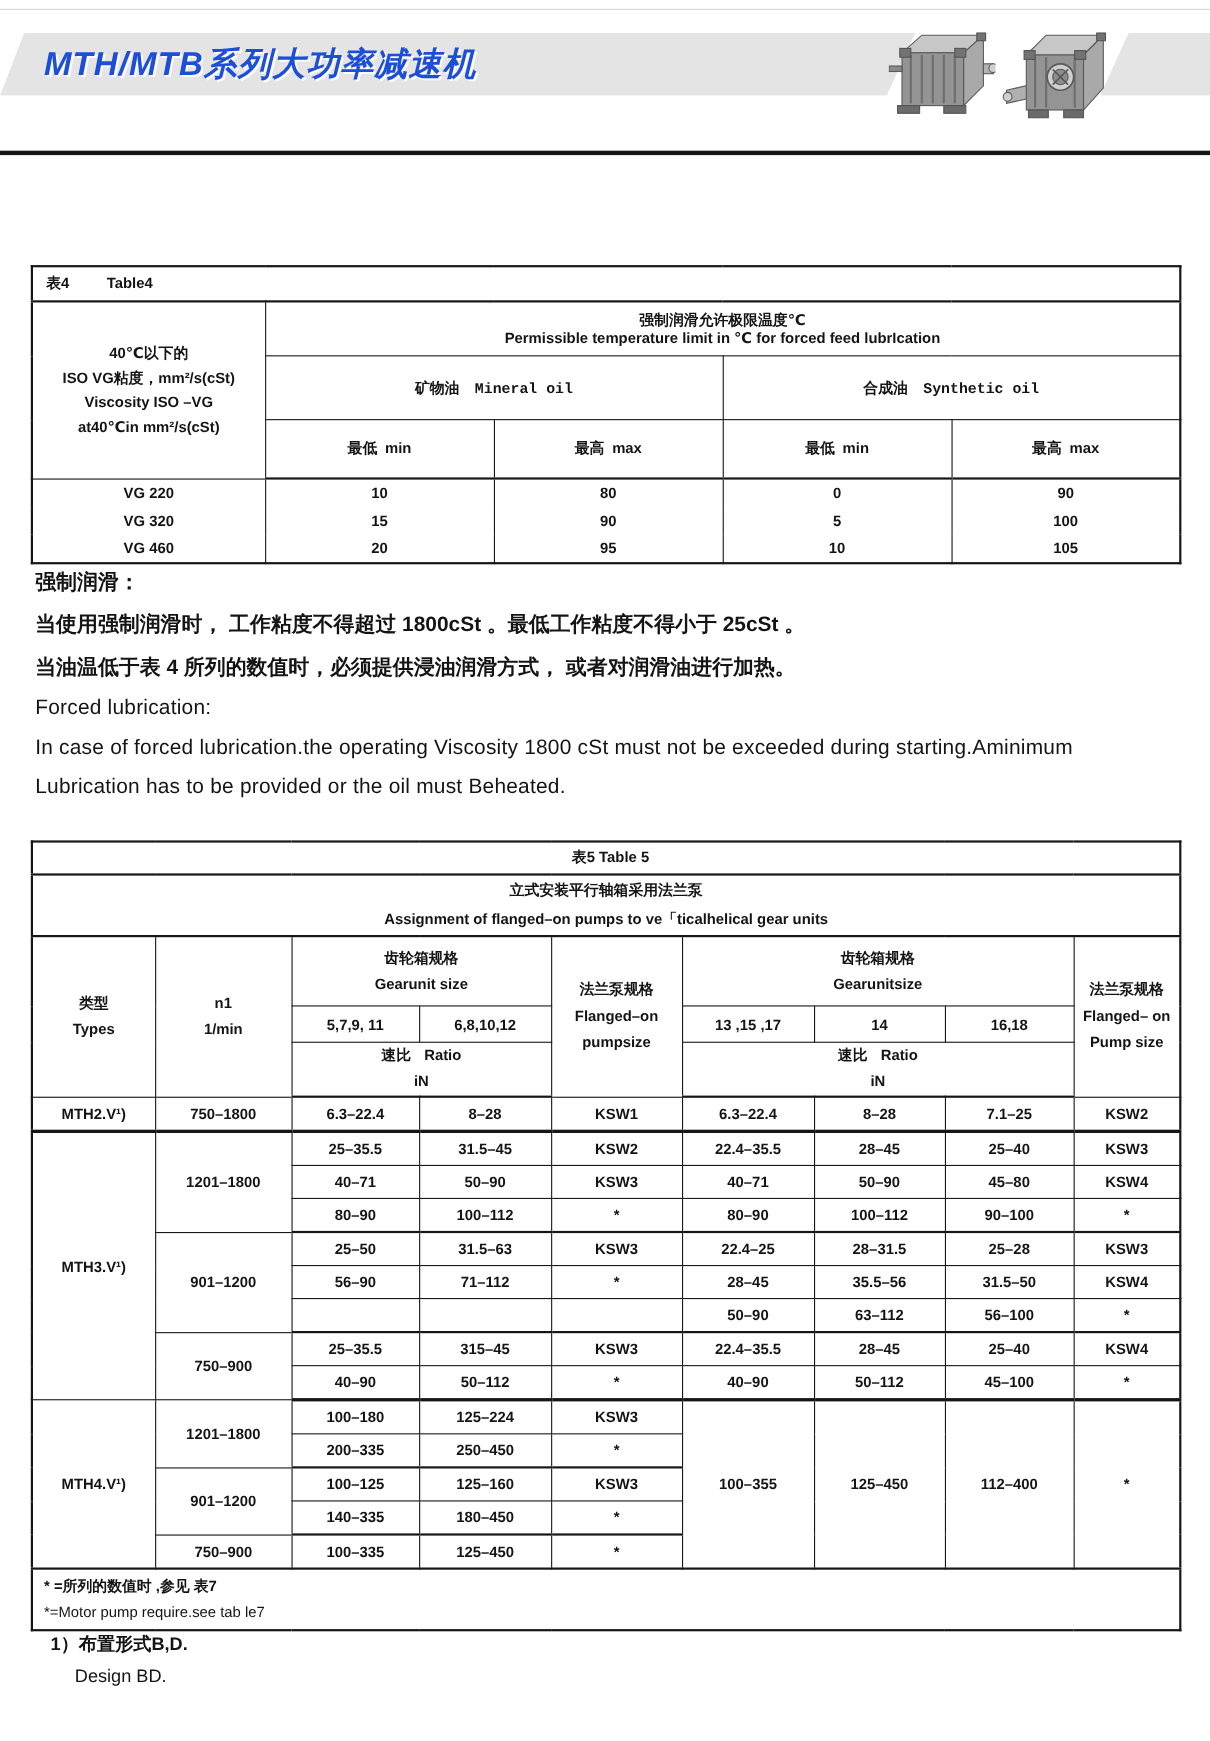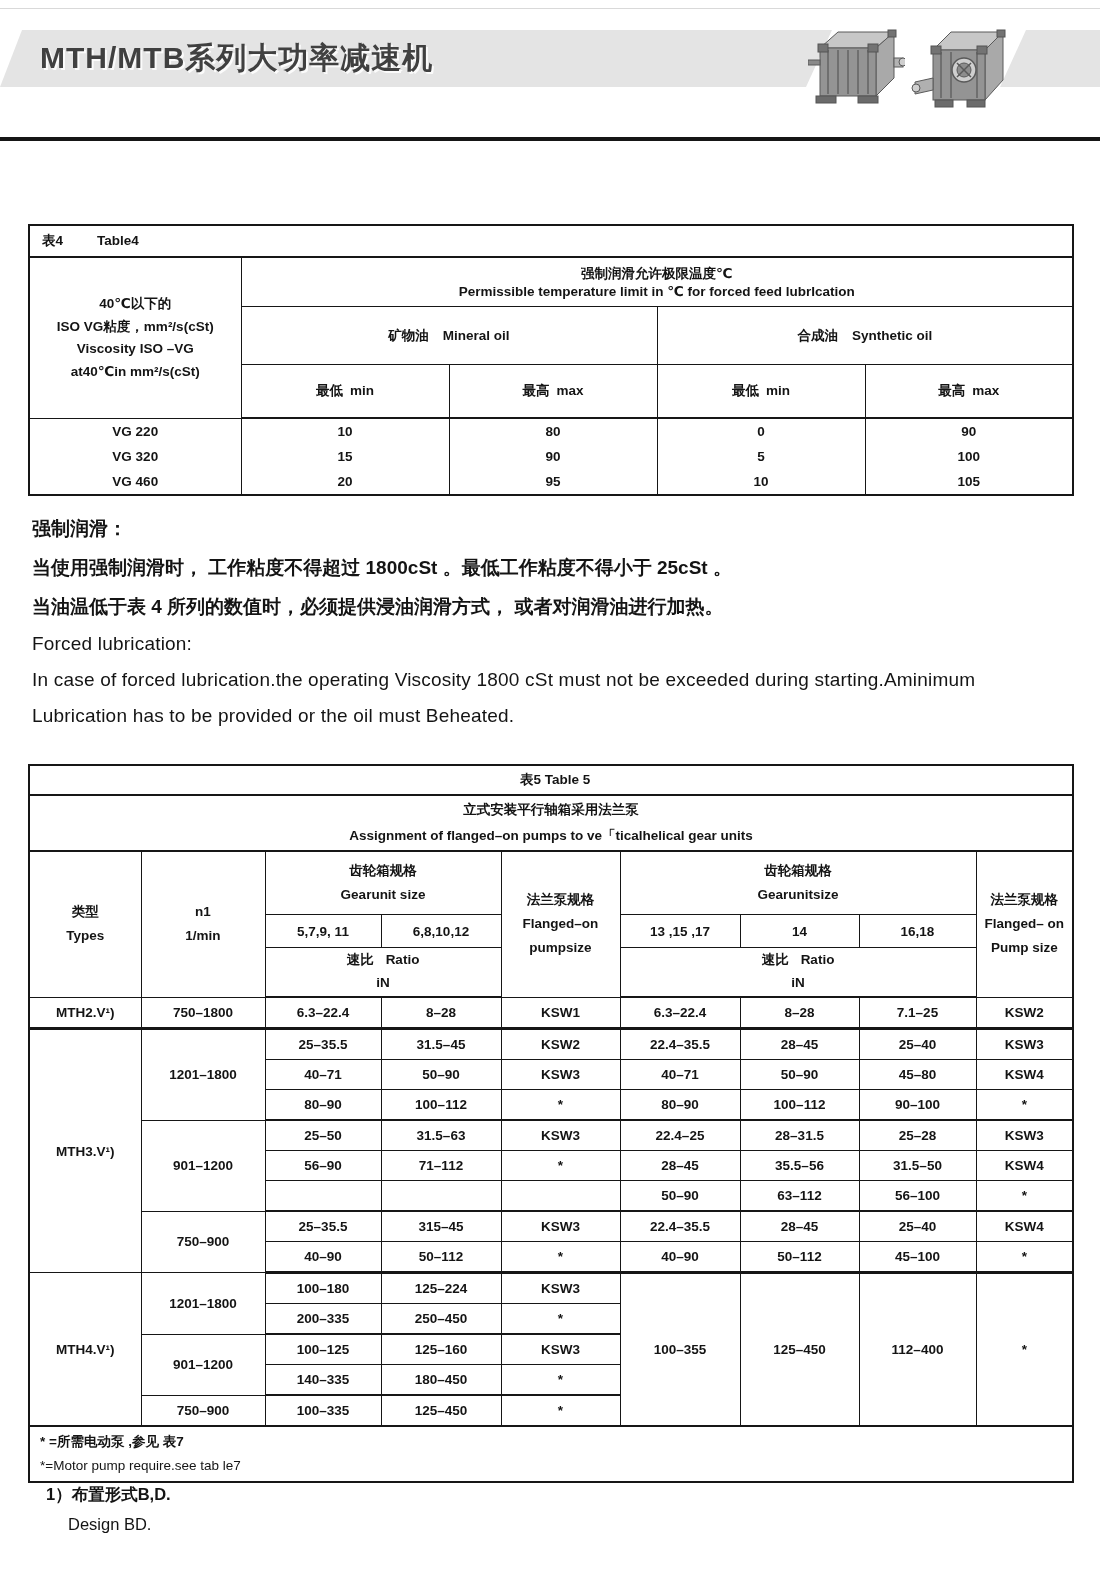--- a/index.html
+++ b/index.html
@@ -21,8 +21,8 @@
     display:flex;align-items:center;
   }
   .banner-title{
-    font-size:30px;font-weight:700;
-    letter-spacing:1px;padding-left:40px;color:#404040;
+    font-size:30px;font-weight:700;font-style:italic;
+    letter-spacing:1px;padding-left:40px;color:#1d4ed8;
     text-shadow:2px 2px 0 rgba(255,255,255,.85);
     white-space:nowrap;
   }

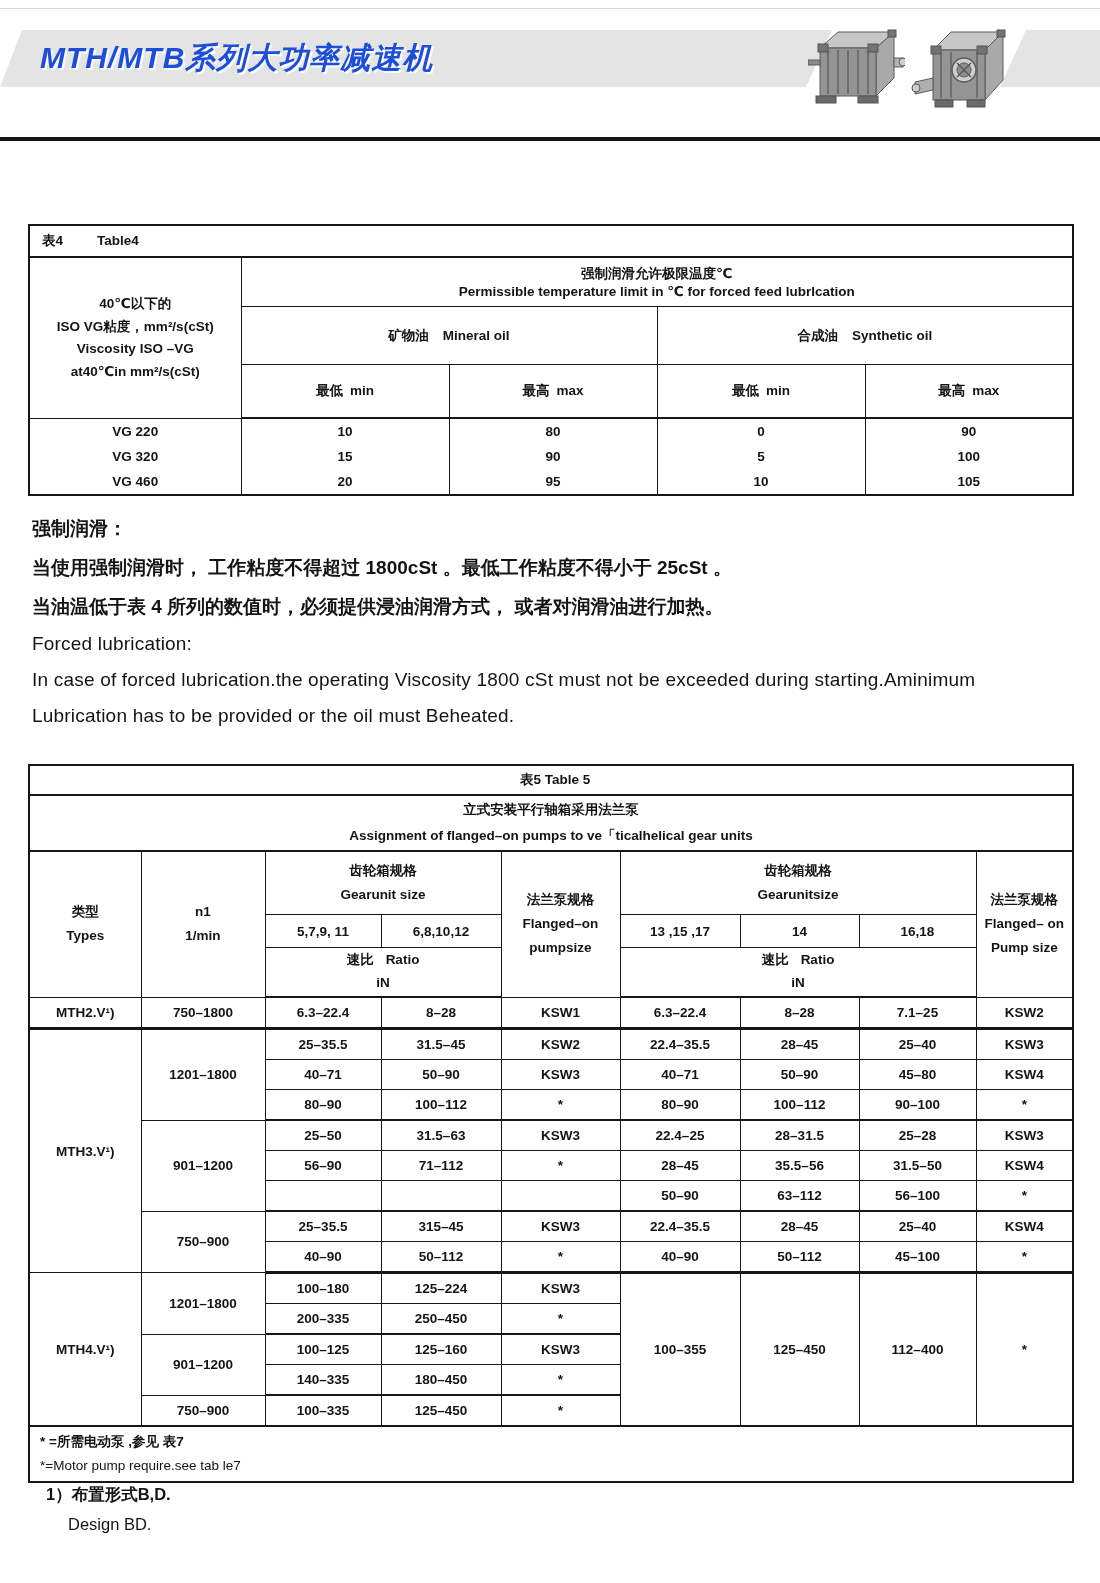--- a/index.html
+++ b/index.html
@@ -47,7 +47,7 @@
   .zh-en{display:inline-flex;gap:14px;align-items:baseline;}
 
   
-  .t4-wrap{position:absolute;top:224px;left:28px;}
+  .t4-wrap{position:absolute;top:241px;left:28px;}
   .t4{border:2.5px solid #161616;}
   .t4 .title-row td{height:30px;text-align:left;padding-left:12px;border-bottom-width:2px;}
   .t4 .title-row span+span{margin-left:34px;}

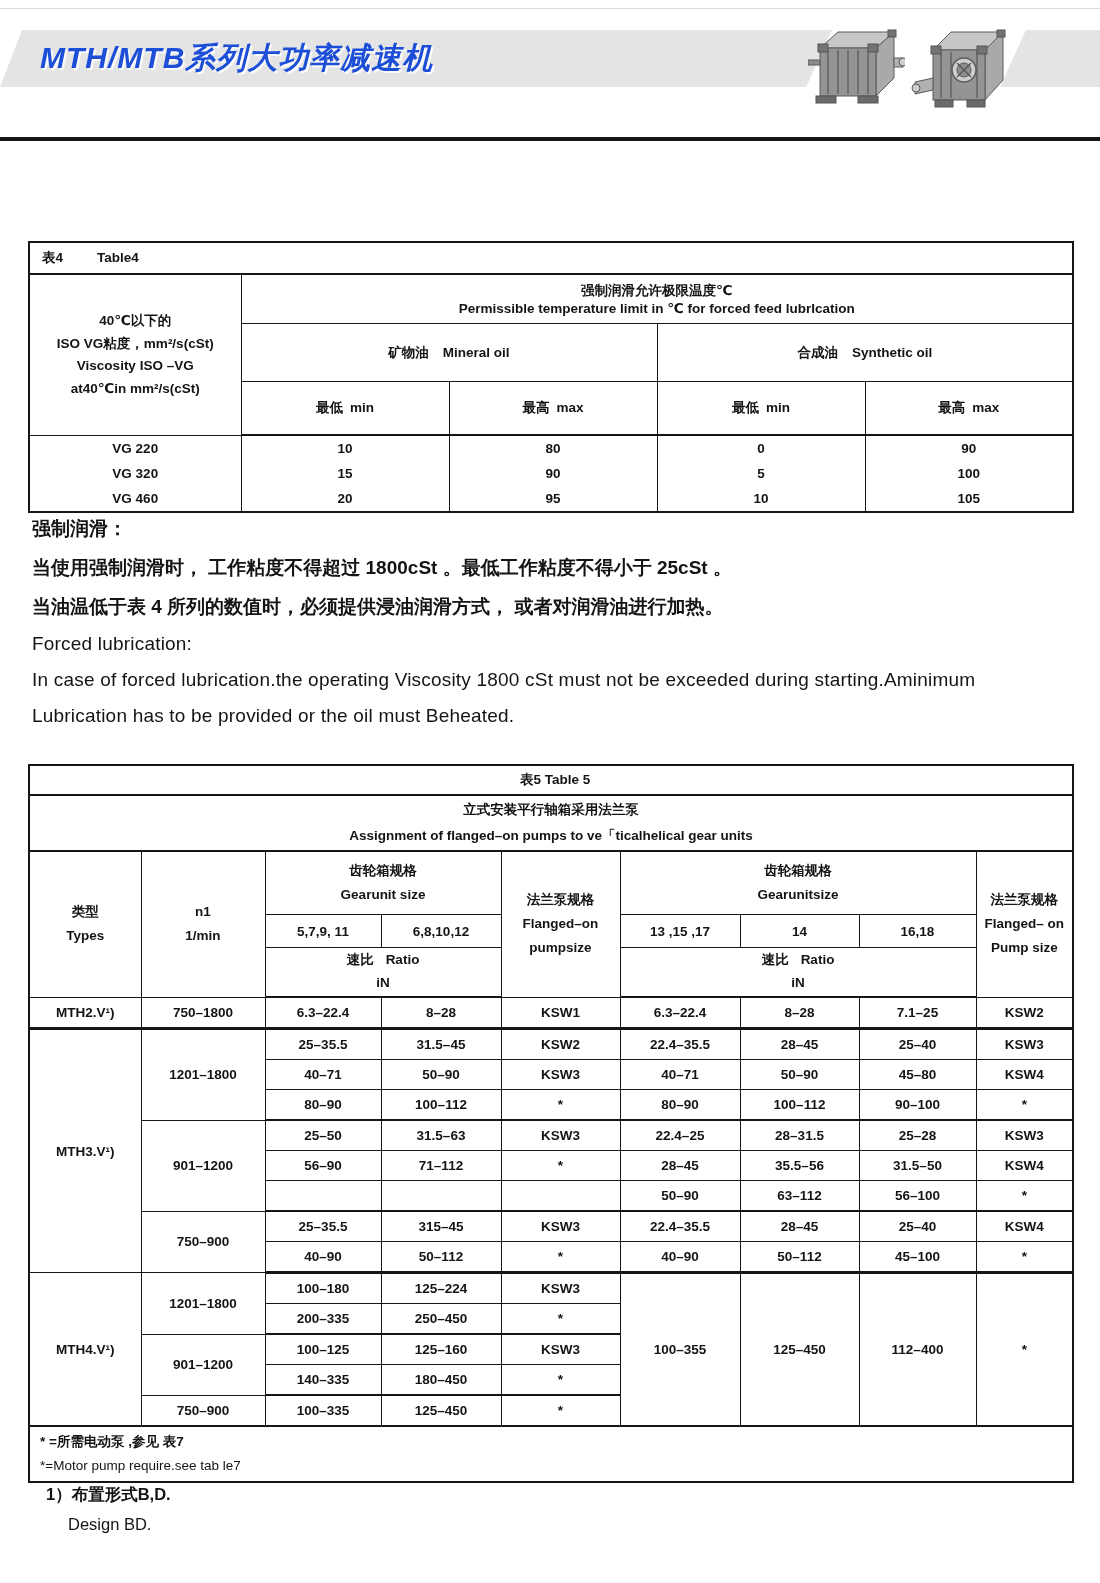--- a/index.html
+++ b/index.html
@@ -52,7 +52,7 @@
   .t4 .title-row td{height:30px;text-align:left;padding-left:12px;border-bottom-width:2px;}
   .t4 .title-row span+span{margin-left:34px;}
   .t4 .h1 td{height:48px;}
-  .t4 .h2 td{height:57px;}
+  .t4 .h2 td{height:57px;font-family:Liberation Mono, monospace;}
   .t4 .h3 td{height:52px;border-bottom-width:2px;}
   .t4 .lh{line-height:1.0;}
   .t4 .lh div{margin:9px 0;}

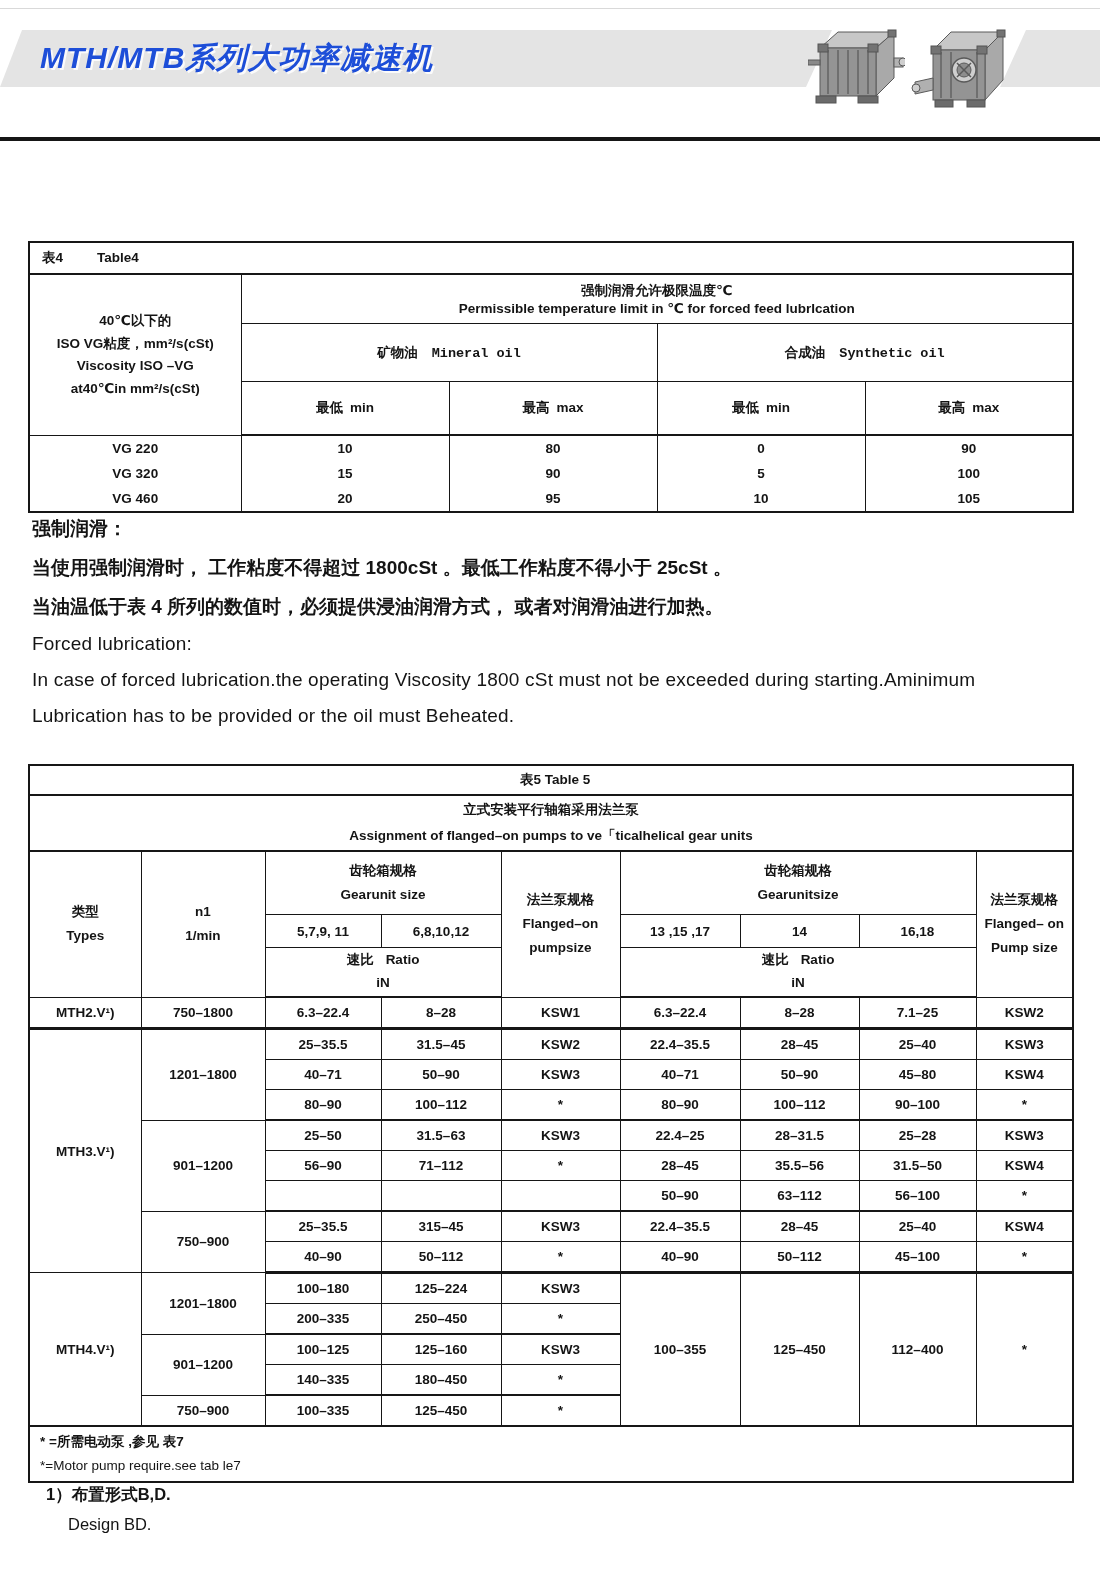--- a/index.html
+++ b/index.html
@@ -431,7 +431,7 @@
       </tr>
       <tr class="footer-row">
         <td colspan="9">
-          <div>* =所需电动泵 ,参见 表7</div>
+          <div>* =所列的数值时 ,参见 表7</div>
           <div class="fr-en">*=Motor pump require.see tab le7</div>
         </td>
       </tr>

